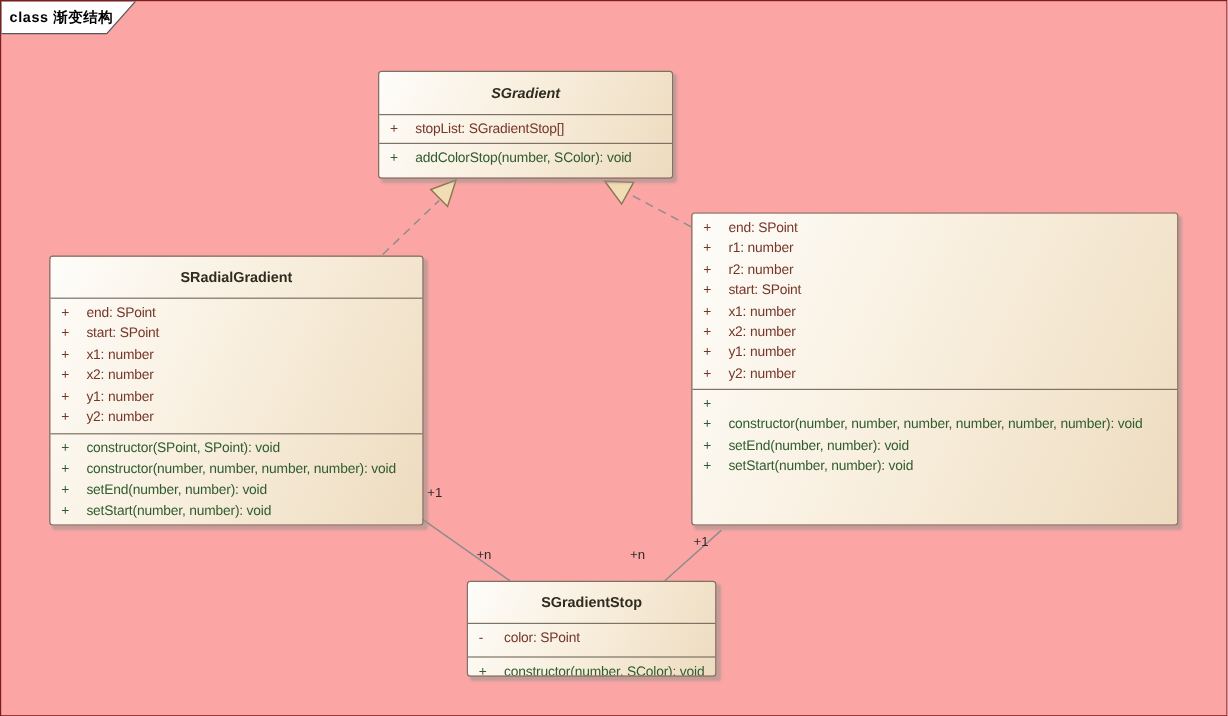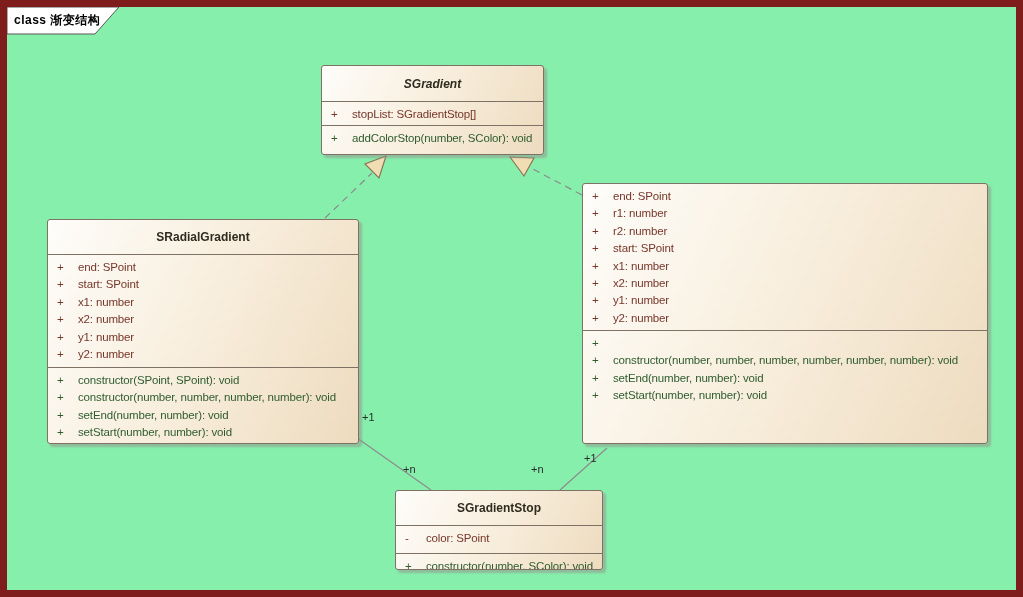--- a/index.html
+++ b/index.html
@@ -5,7 +5,7 @@
   html,body{margin:0;padding:0;background:#fff;}
   .frame{
     position:relative;width:1023px;height:597px;box-sizing:border-box;
-    background:#86efac;border:7px solid #7f1d1d;overflow:hidden;
+    background:#fca5a5;border:1px solid #7f1d1d;overflow:hidden;
     font-family:"Liberation Sans",sans-serif;
     padding-left:48px;
   }

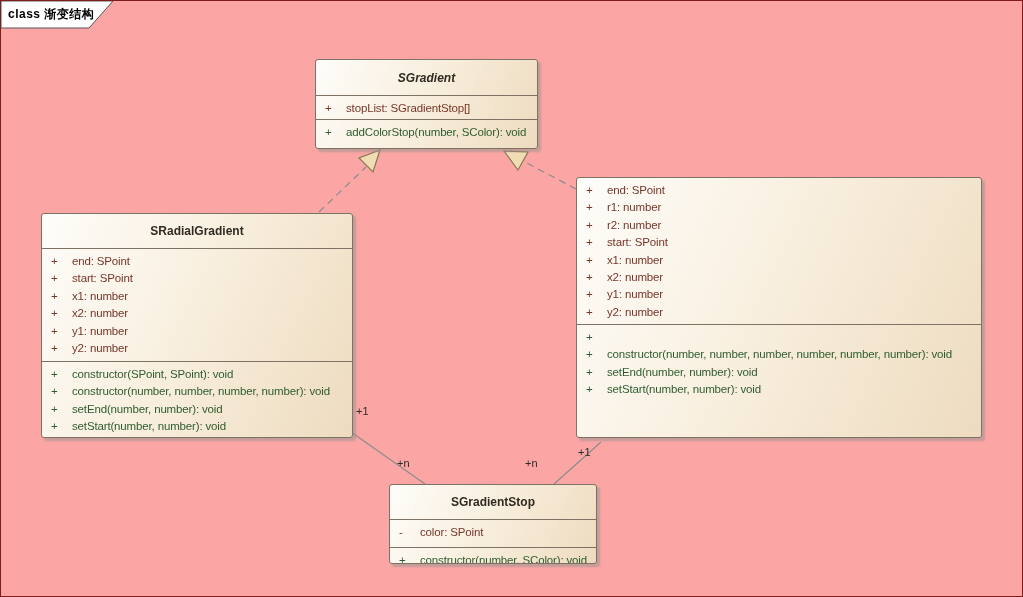--- a/index.html
+++ b/index.html
@@ -61,7 +61,7 @@
 
   <div class="tab-label">class 渐变结构</div>
 
-  <div class="uml-class" style="left:314px;top:58px;width:223px;height:90px;--th:35px;--ah:24px;">
+  <div class="uml-class" style="left:314px;top:58px;width:246px;height:90px;--th:35px;--ah:24px;">
     <div class="uml-title abstract">SGradient</div>
     <div class="compartment attrs">
         <div class="member attr">

